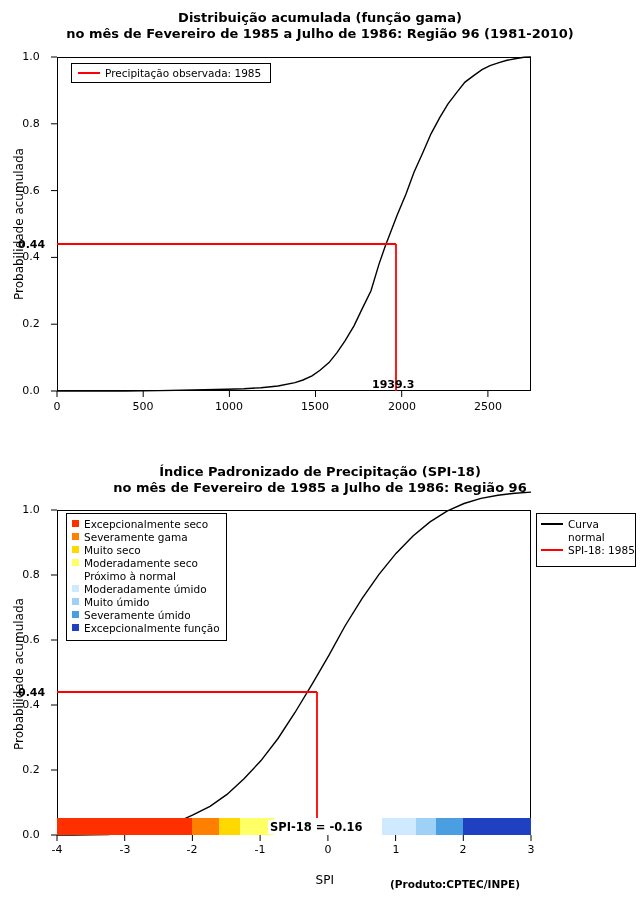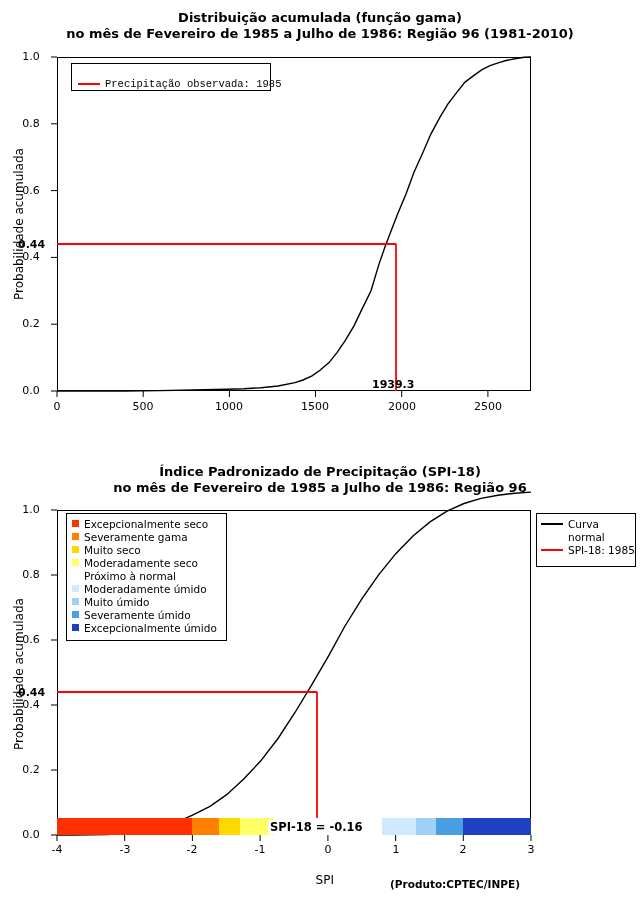--- a/index.html
+++ b/index.html
@@ -83,7 +83,7 @@
 
     <div class="ylabel" style="left:12px;top:300px;transform:rotate(-90deg);">Probabilidade acumulada</div>
 
-    <div class="legend" style="left:71px;top:63px;width:200px;height:20px;padding:13px 2px;font-family:Liberation Mono, monospace;">
+    <div class="legend" style="left:71px;top:63px;width:200px;height:20px;padding:2px 2px;">
       <div class="legend-row">
         <span class="legend-line" style="border-top-color:#ff0000;"></span>
         <span class="legend-text">Precipitação observada: 1985</span>

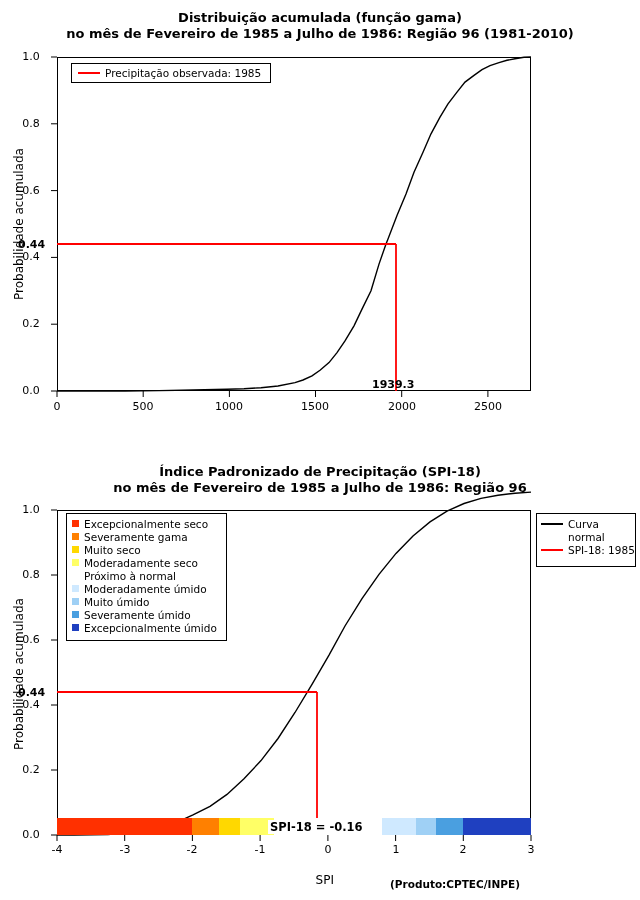--- a/index.html
+++ b/index.html
@@ -196,7 +196,7 @@
       </div>
       <div class="legend-row">
         <span class="cat-dot" style="background:#1f40c0;"></span>
-        <span class="legend-text">Excepcionalmente úmido</span>
+        <span class="legend-text">Excepcionalmente função</span>
       </div>
     </div>
 

